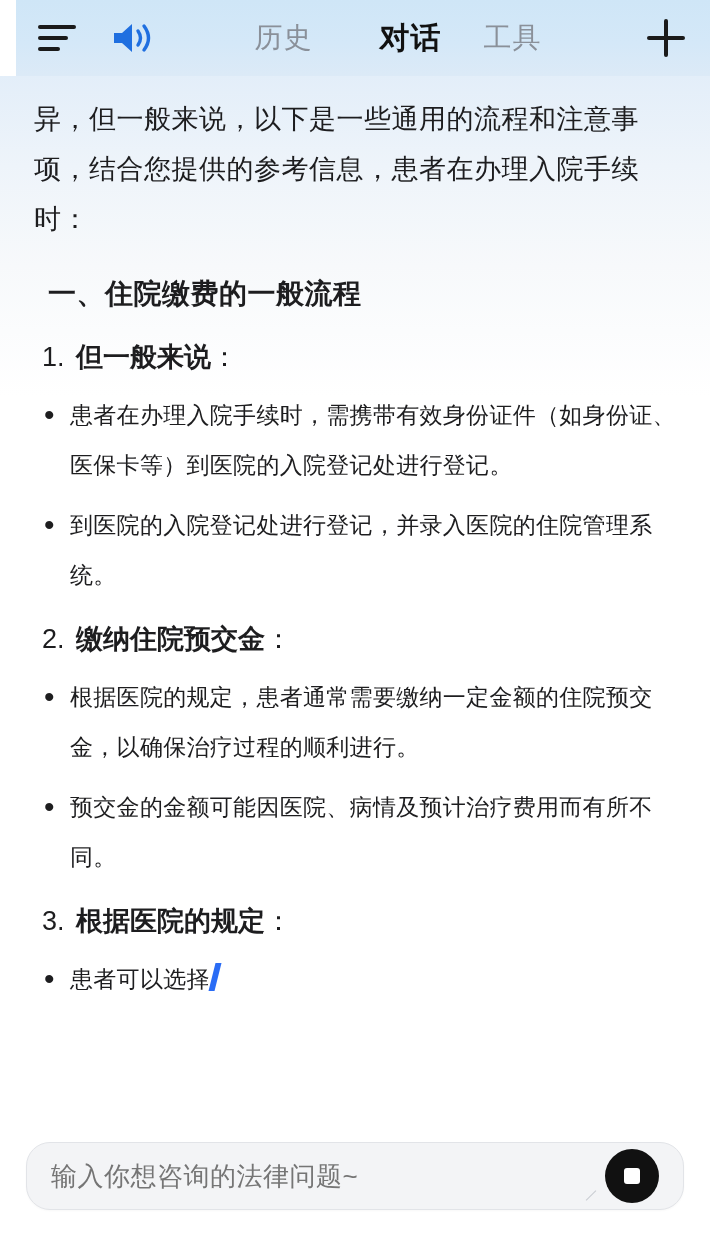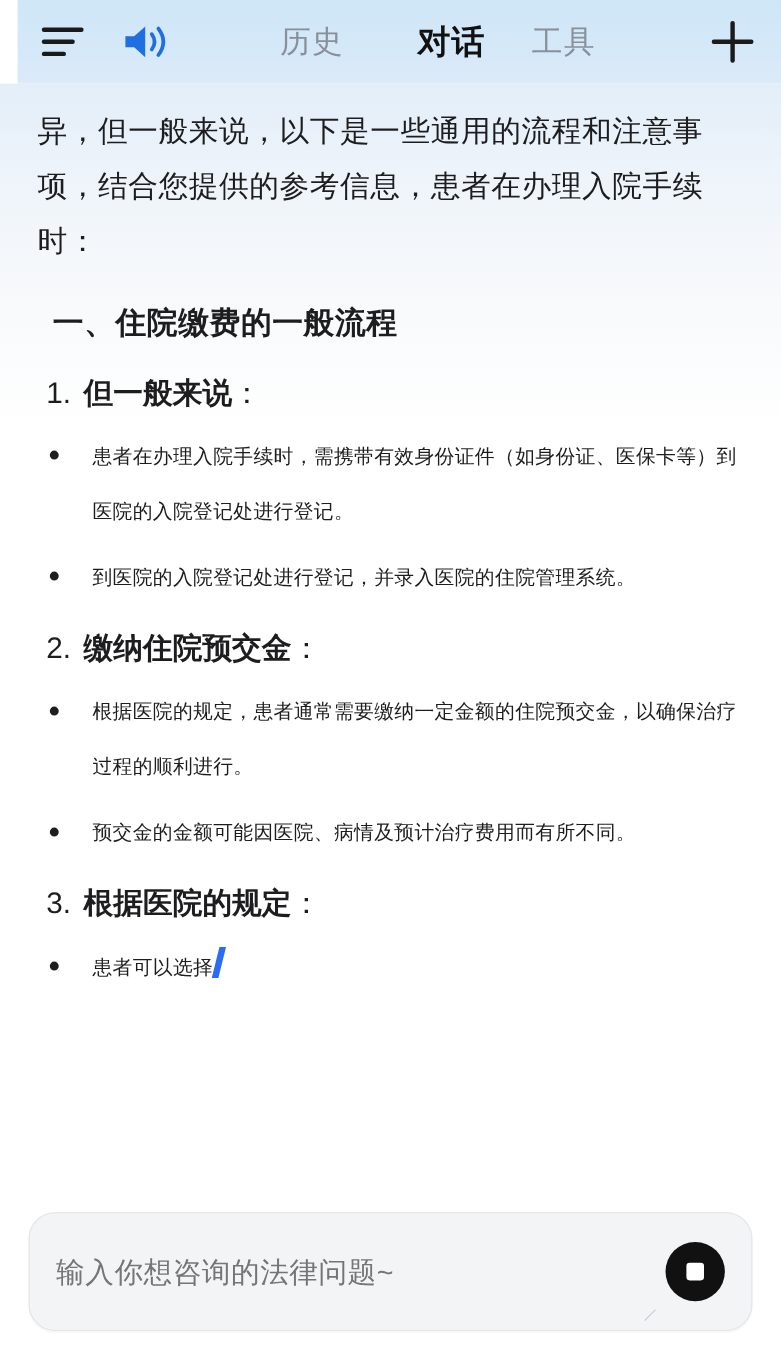--- a/index.html
+++ b/index.html
@@ -122,10 +122,9 @@
     color: #1d1d1f;
   }
   .bullet .btext {
-    font-size: 18px;
+    font-size: 23px;
     line-height: 50px;
     letter-spacing: 0.3px;
-    margin-left: 14px;
   }
   .caret {
     display: inline-block;

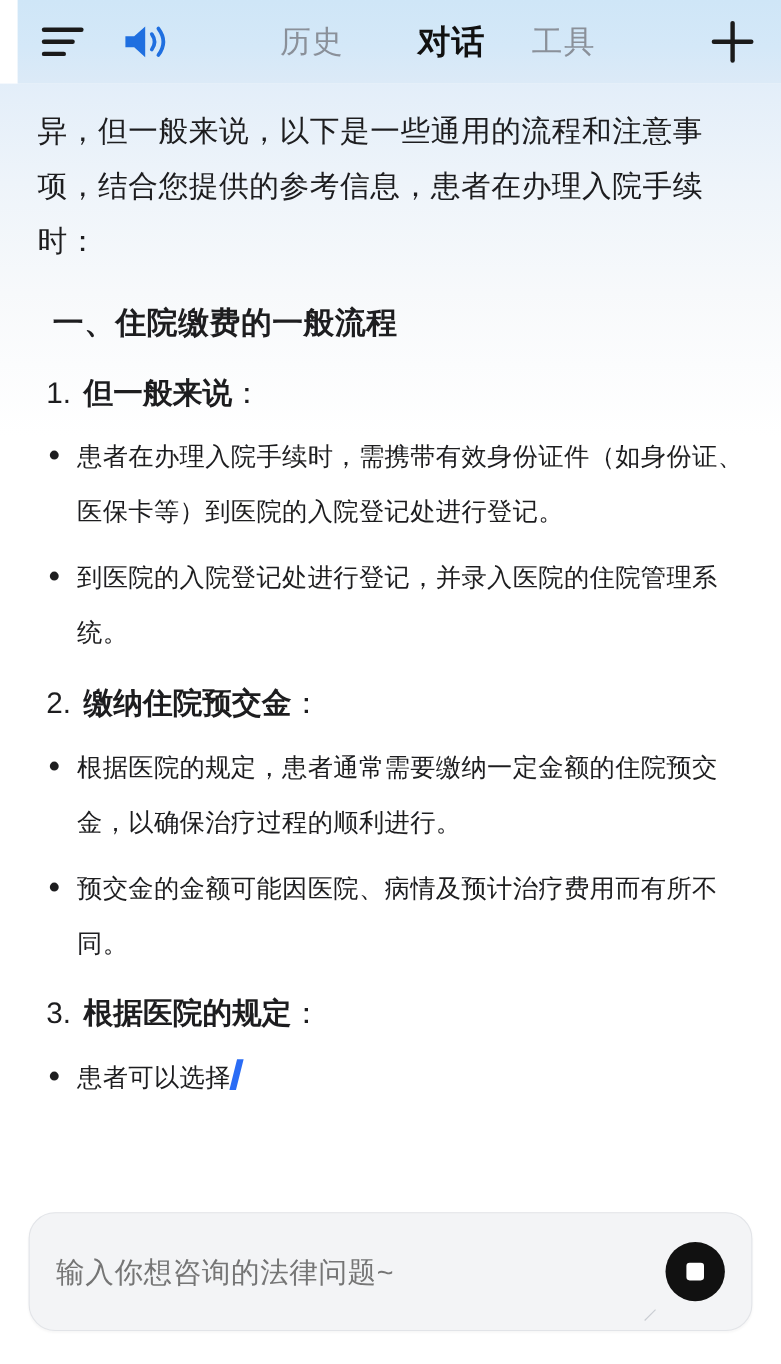--- a/index.html
+++ b/index.html
@@ -141,7 +141,7 @@
     position: absolute;
     left: 26px; right: 26px;
     bottom: 30px;
-    height: 108px;
+    height: 68px;
     background: #f3f4f6;
     border: 1px solid #e2e4e8;
     border-radius: 24px;

